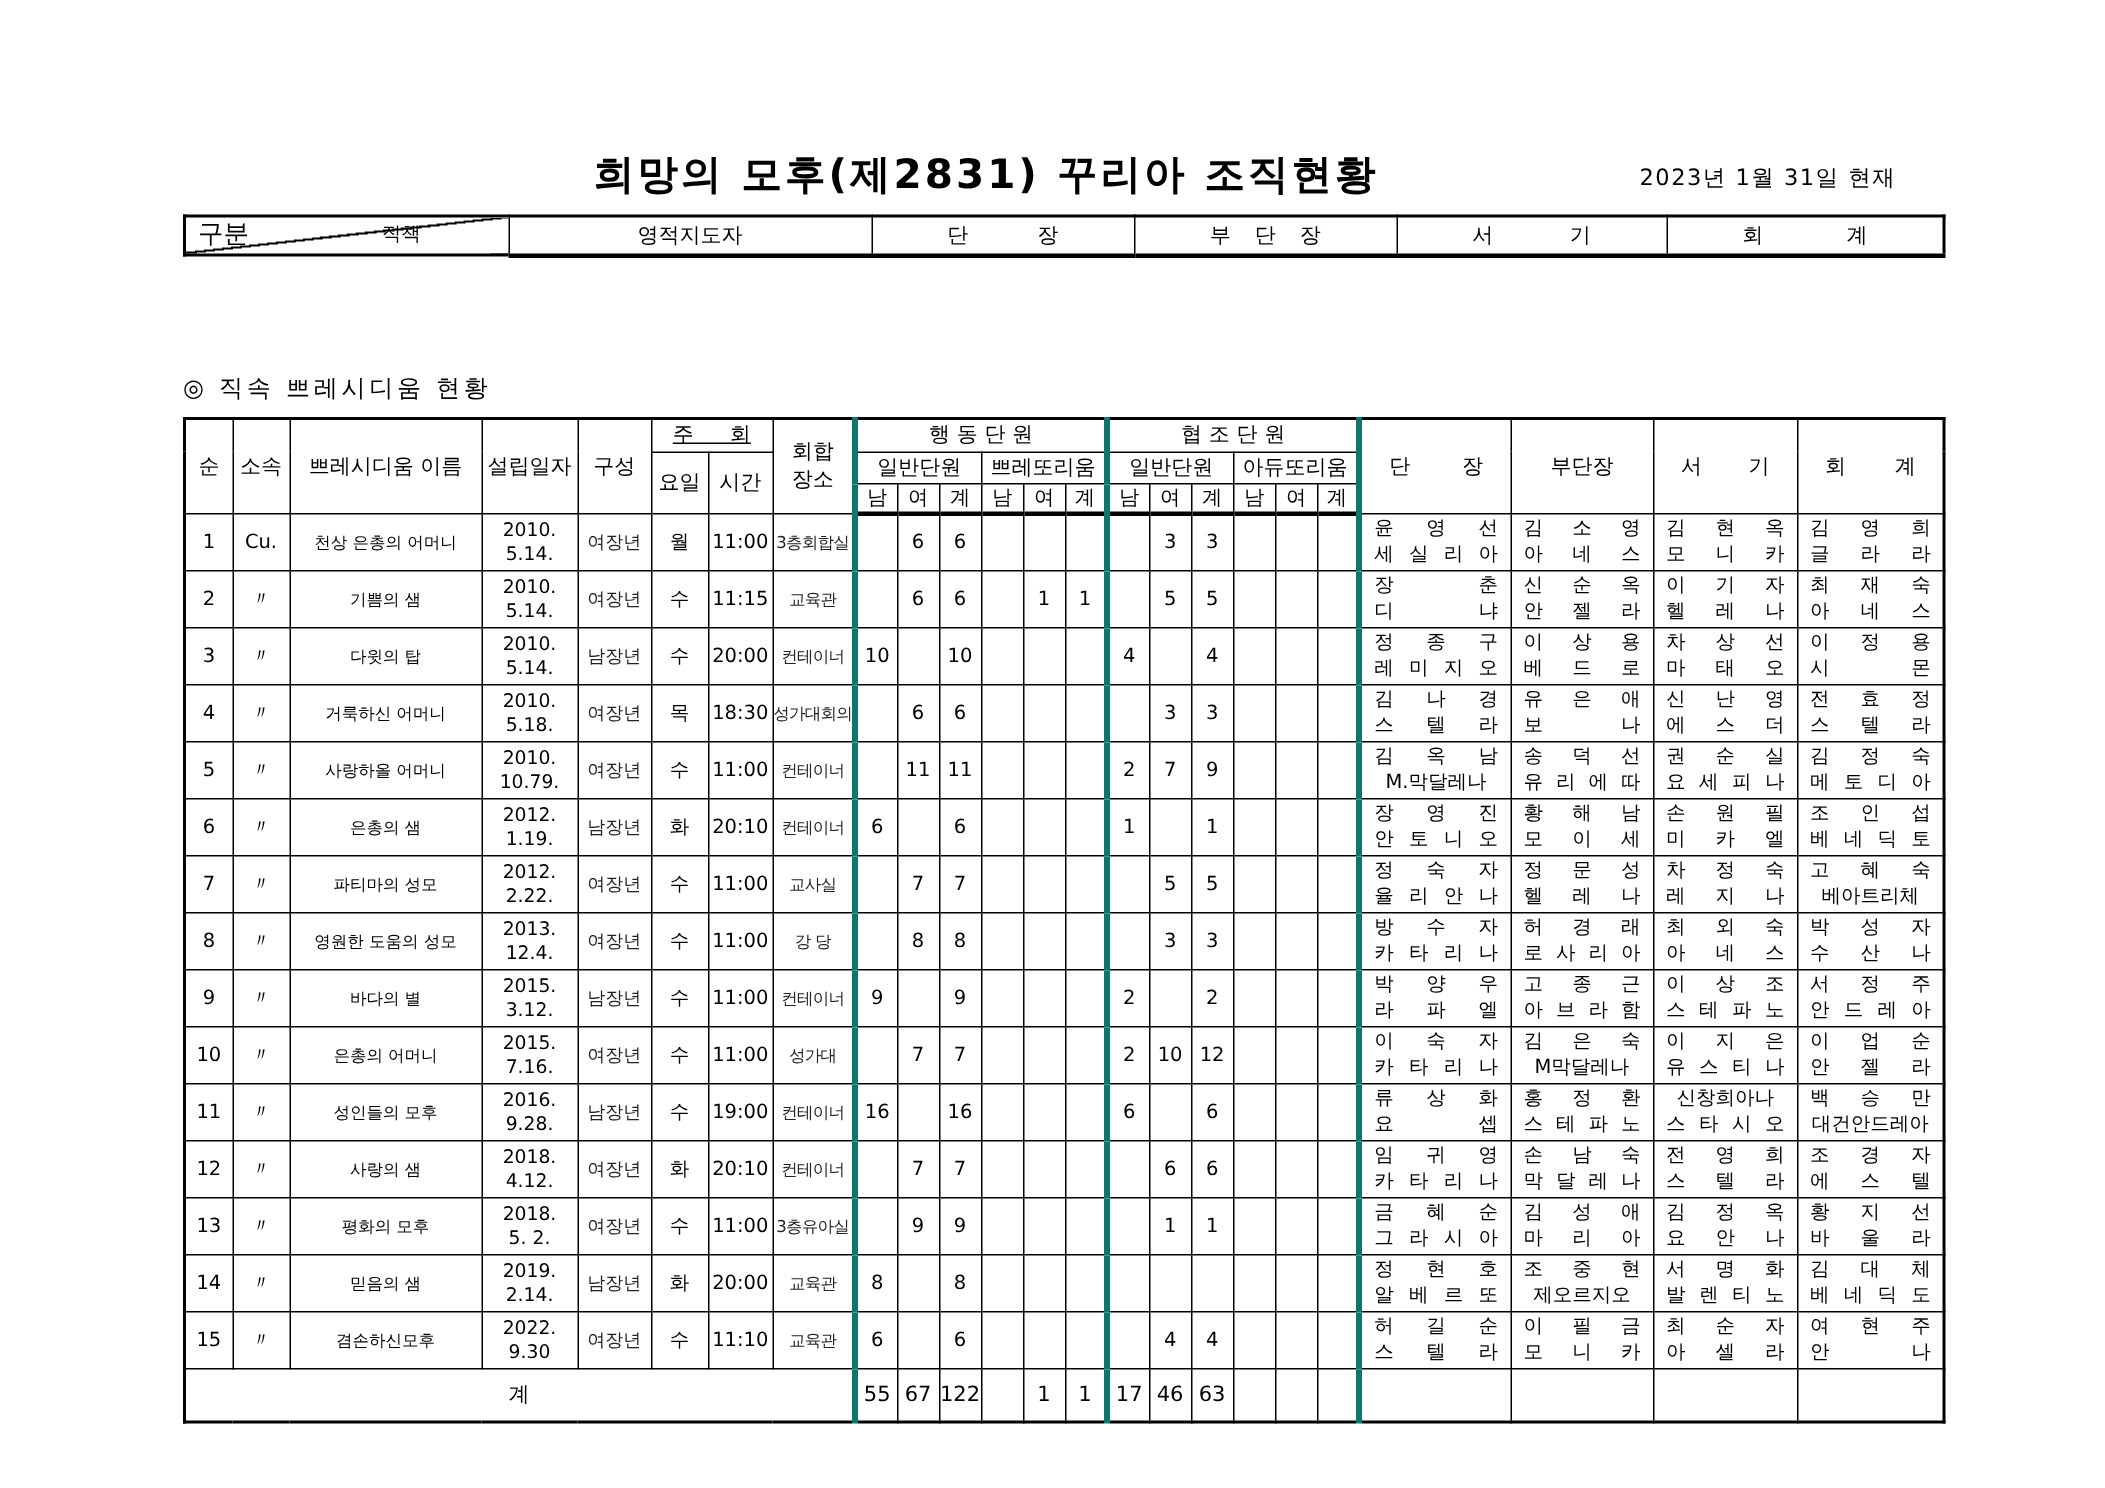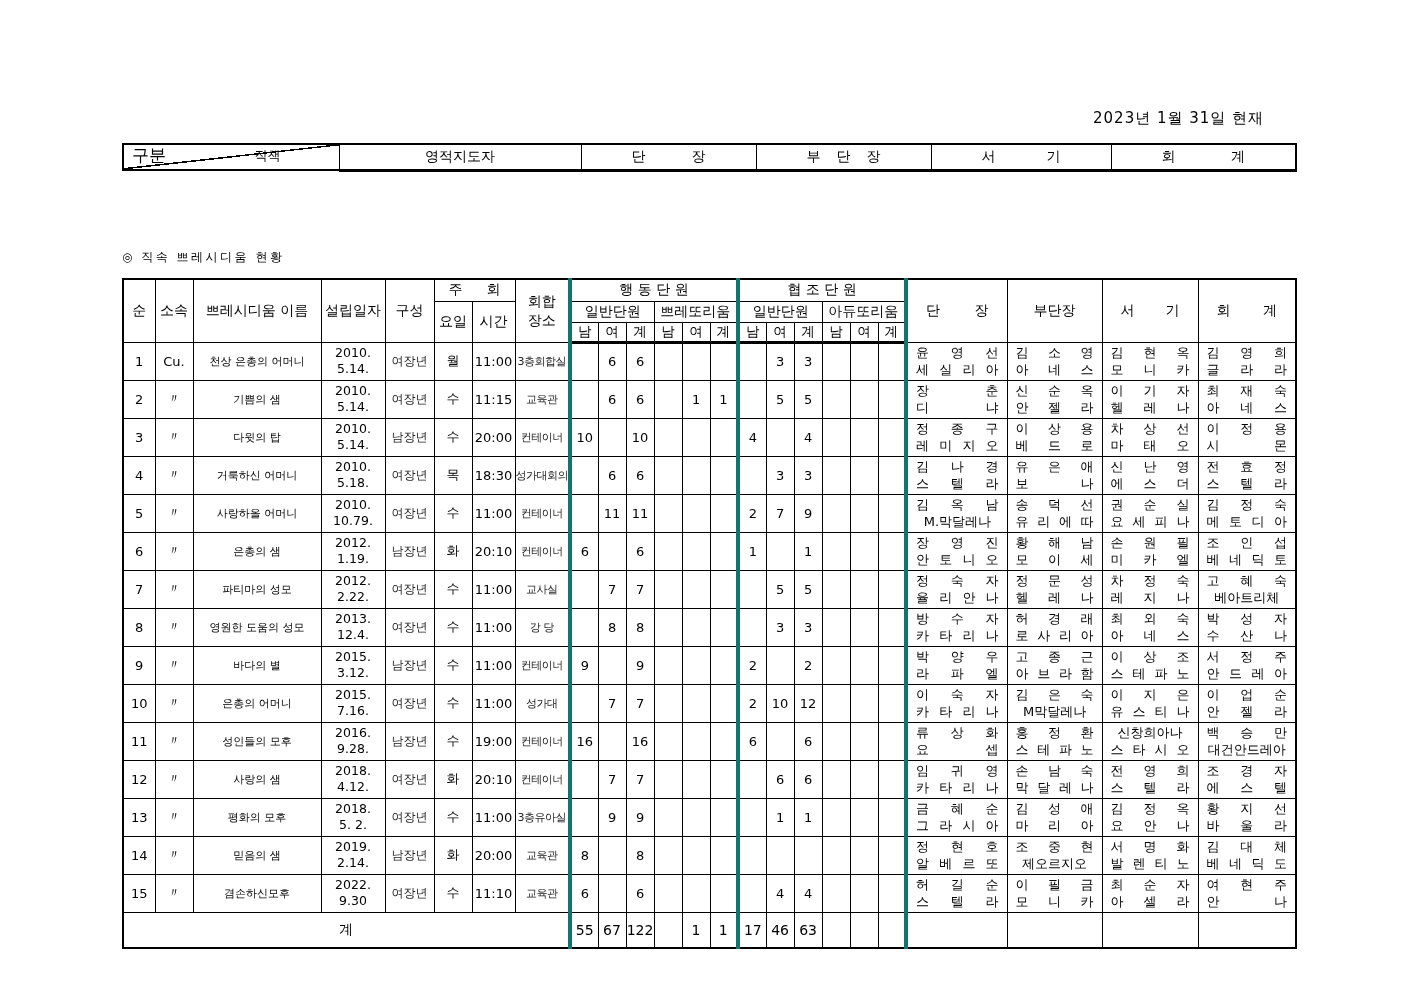--- a/index.html
+++ b/index.html
@@ -59,6 +59,7 @@
 
 <div class="page">
 
+  <div class="title">희망의 모후(제2831) 꾸리아 조직현황</div>
   <div class="asof">2023년 1월 31일 현재</div>
 
   <table class="officers">

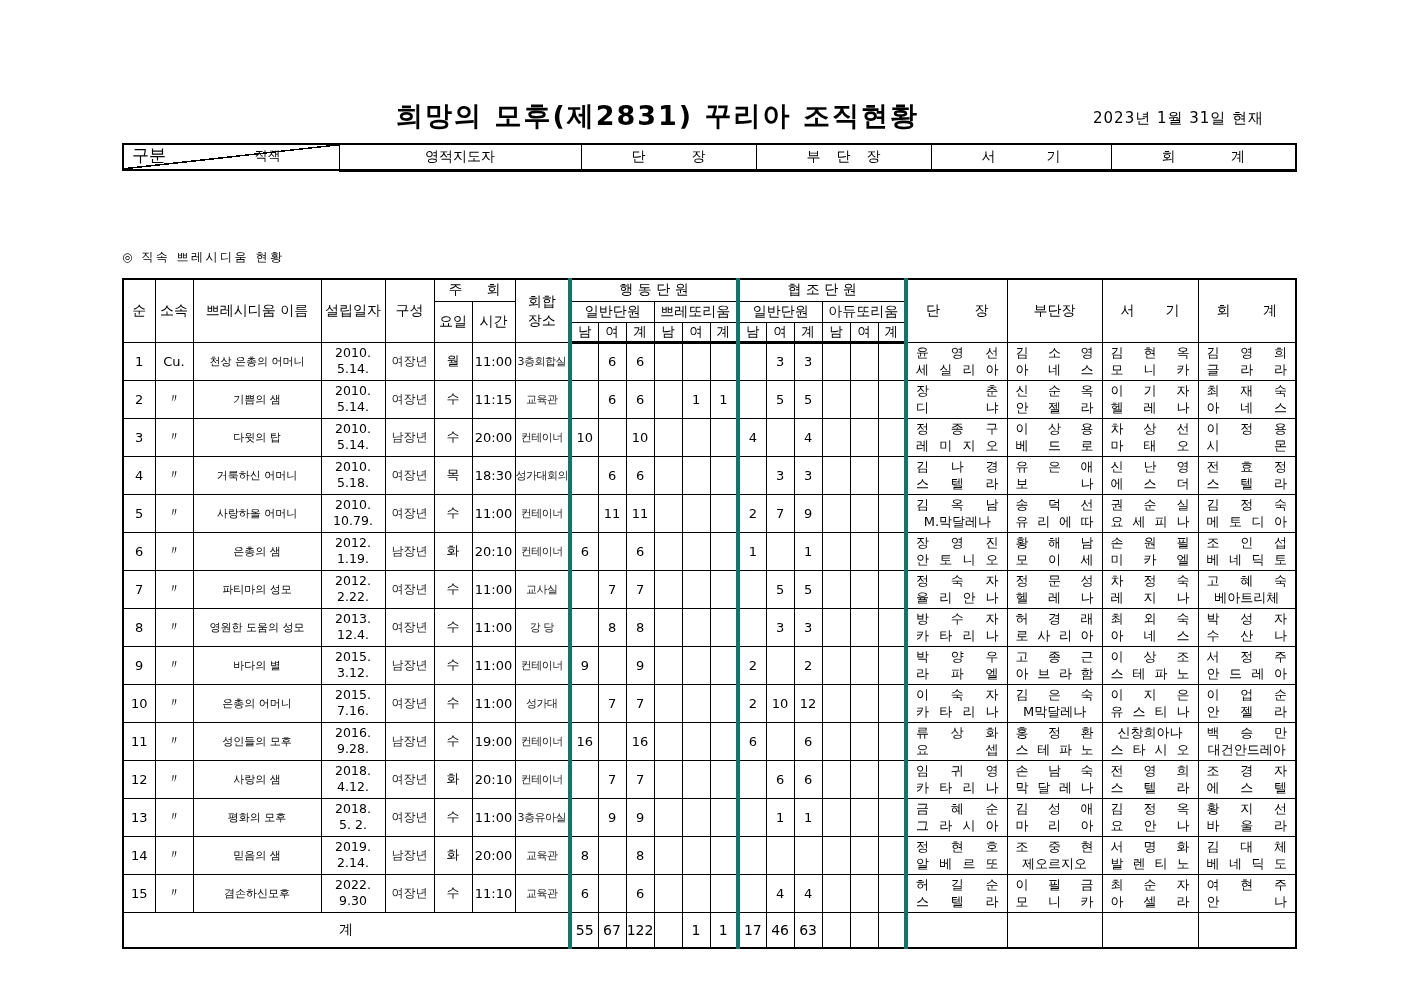--- a/index.html
+++ b/index.html
@@ -8,7 +8,7 @@
   .title{position:absolute;left:0;top:98px;width:1315px;text-align:center;
          font-size:27px;font-weight:bold;letter-spacing:2px;}
   .asof{position:absolute;left:1093px;top:109px;font-size:15px;letter-spacing:1px;}
-  .section{position:absolute;left:122px;top:249px;font-size:12px;letter-spacing:2.5px;}
+  .section{position:absolute;left:122px;top:249px;font-size:16px;letter-spacing:2.5px;}
 
   table{border-collapse:collapse;table-layout:fixed;}
   td,th{border:1px solid #000;overflow:hidden;white-space:nowrap;

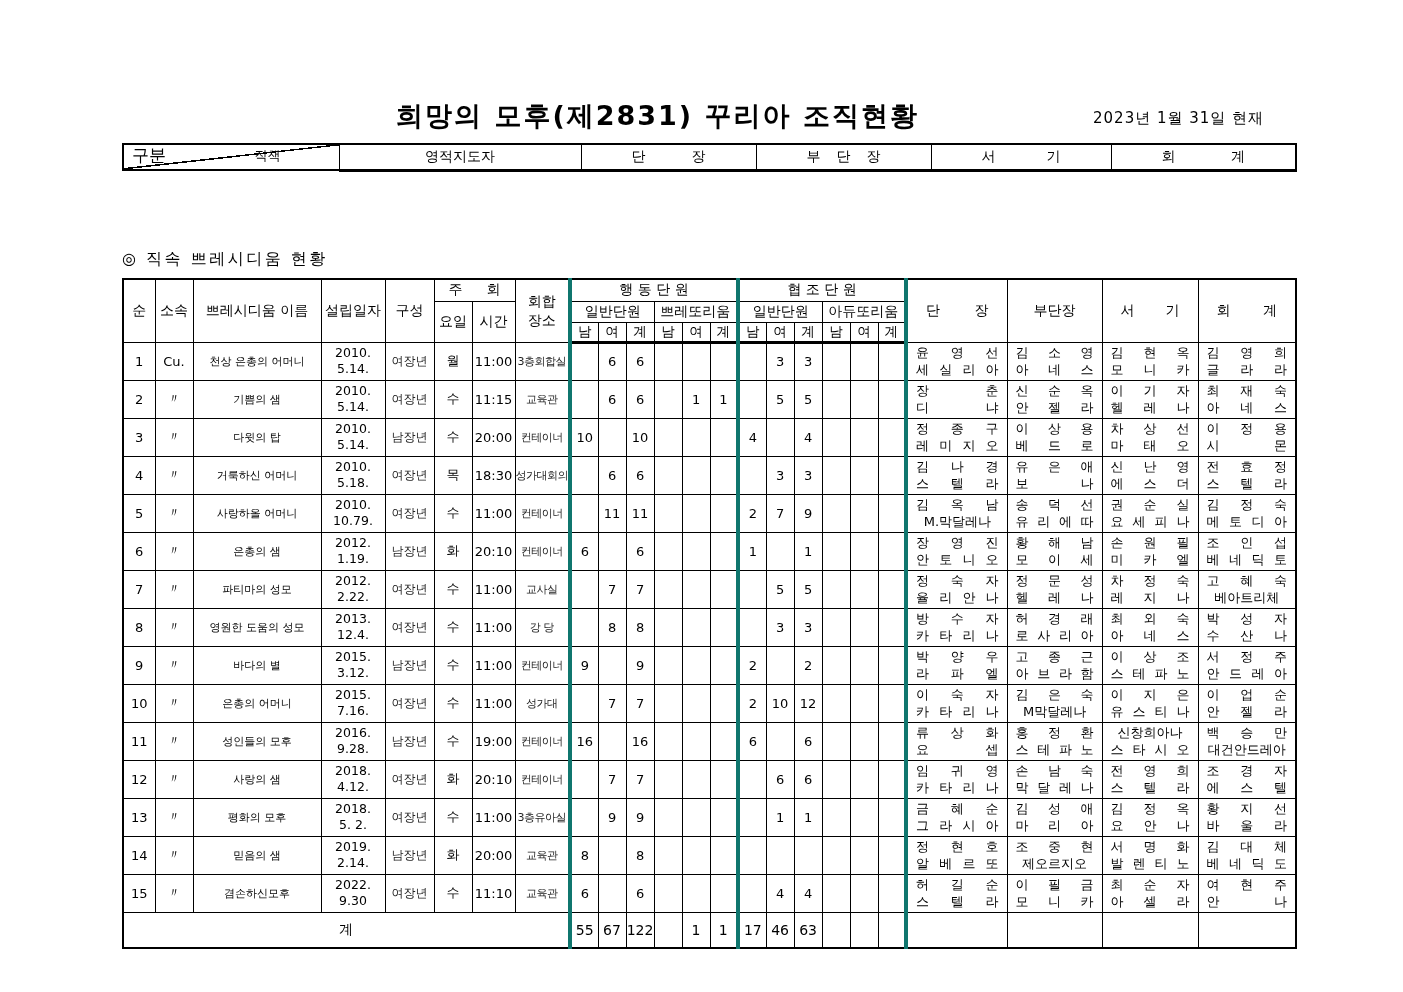--- a/index.html
+++ b/index.html
@@ -50,7 +50,7 @@
   .officer{vertical-align:middle;}
   .officer div{line-height:17px;font-size:13px;padding:0 8px;}
   .mOff{padding:0 18px !important;}
-  .wk{padding:0 14px !important;}
+  .wk{padding:0 14px !important;text-decoration:underline;}
   .placeHdr div{line-height:19px;text-align:center;}
   .jl{text-align:justify;text-align-last:justify;}
 </style>

